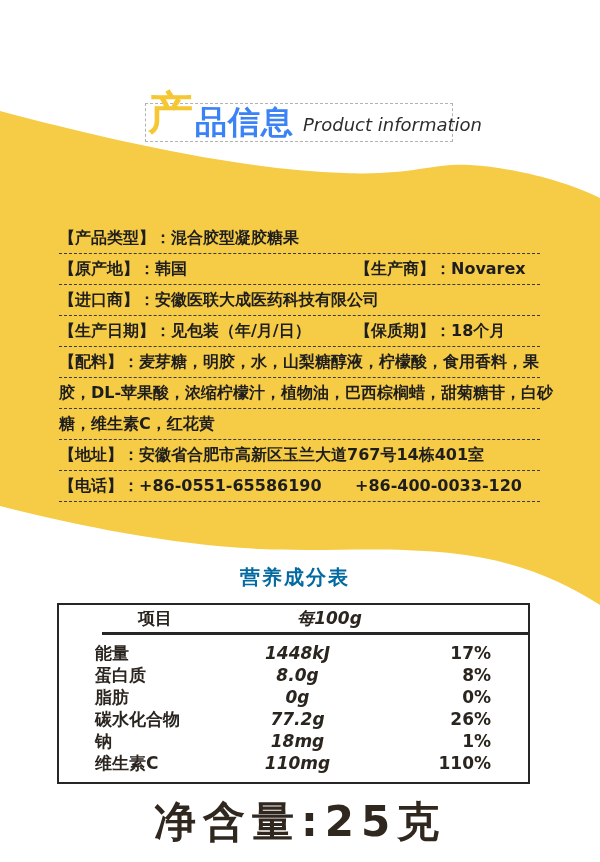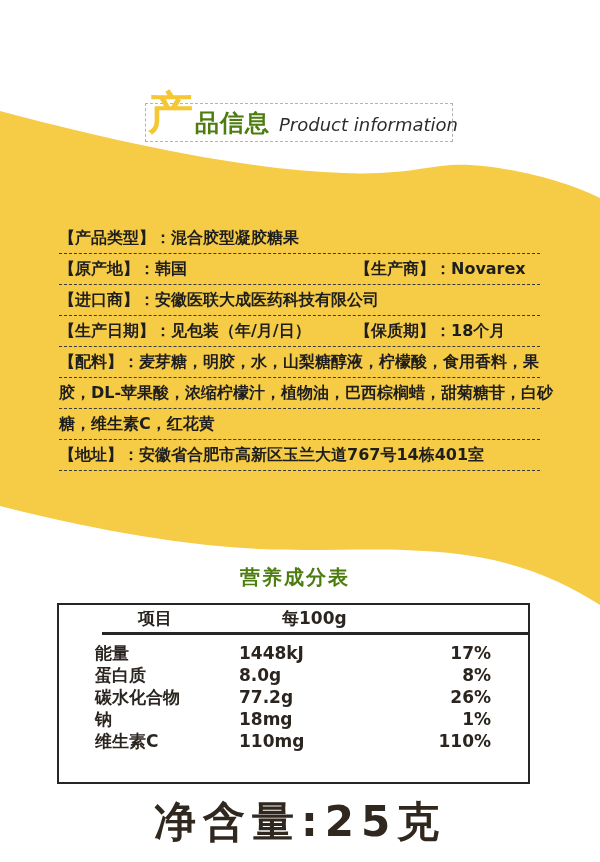--- a/index.html
+++ b/index.html
@@ -14,7 +14,7 @@
     border:1px dashed #b3b3b3;z-index:2;display:flex;align-items:center;box-sizing:border-box;}
   .accent-char{position:absolute;left:2px;top:-14px;font-size:45px;line-height:1;font-weight:bold;
     color:#f5c733;z-index:3;}
-  .title-rest{margin-left:49px;font-size:24px;font-weight:bold;color:#4d7c0f;letter-spacing:1px;white-space:nowrap;}
+  .title-rest{margin-left:49px;font-size:32px;font-weight:bold;color:#3b82f6;letter-spacing:1px;white-space:nowrap;}
   .subtitle{margin-left:9px;margin-top:3px;font-size:18px;color:#2d2d2d;white-space:nowrap;font-style:italic;}
 
   

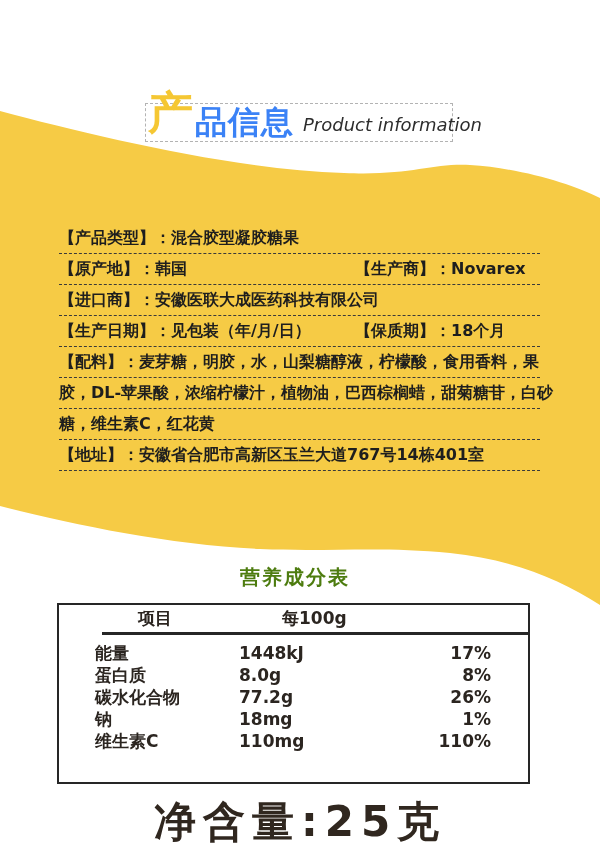--- a/index.html
+++ b/index.html
@@ -97,6 +97,12 @@
       <span class="seg-label">【地址】：</span><span class="seg-value">安徽省合肥市高新区玉兰大道767号14栋401室</span>
     </div>
 
+    <div class="info-row">
+      <span class="seg-label">【电话】：</span><span class="seg-value">+86-0551-65586190</span>
+      <span class="seg2">
+        <span class="seg-value">+86-400-0033-120</span>
+      </span>
+    </div>
 
   </div>
 

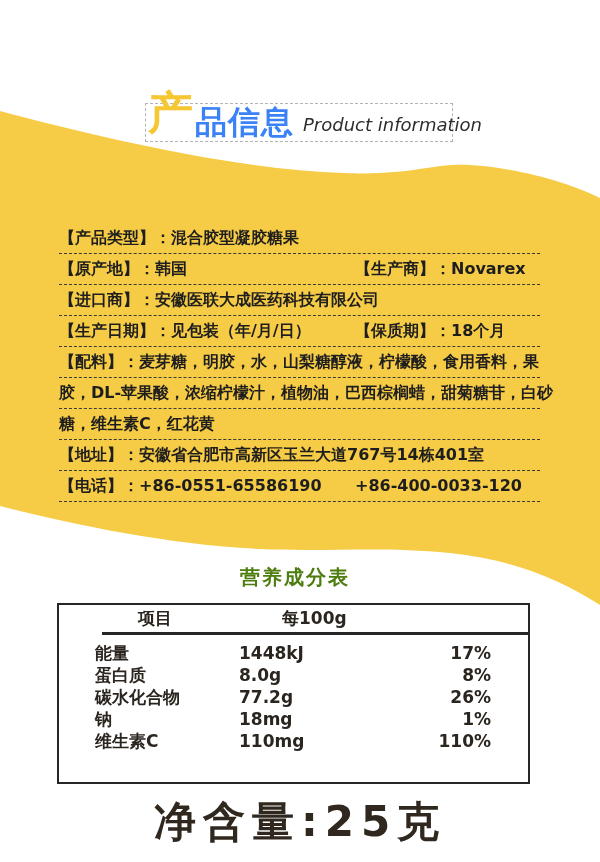--- a/index.html
+++ b/index.html
@@ -26,7 +26,7 @@
 
   
   .nutrition-title{position:absolute;left:0;top:564px;width:590px;text-align:center;font-size:20px;
-    font-weight:bold;color:#4d7c0f;letter-spacing:2px;z-index:1;}
+    font-weight:bold;color:#0369a1;letter-spacing:2px;z-index:1;}
   .ntable{position:absolute;left:57px;top:603px;width:473px;height:181px;border:2px solid #262626;
     background:#ffffff;box-sizing:border-box;z-index:1;color:#2b2520;}
   .thead{display:flex;align-items:center;height:27px;border-bottom:3px solid #262626;

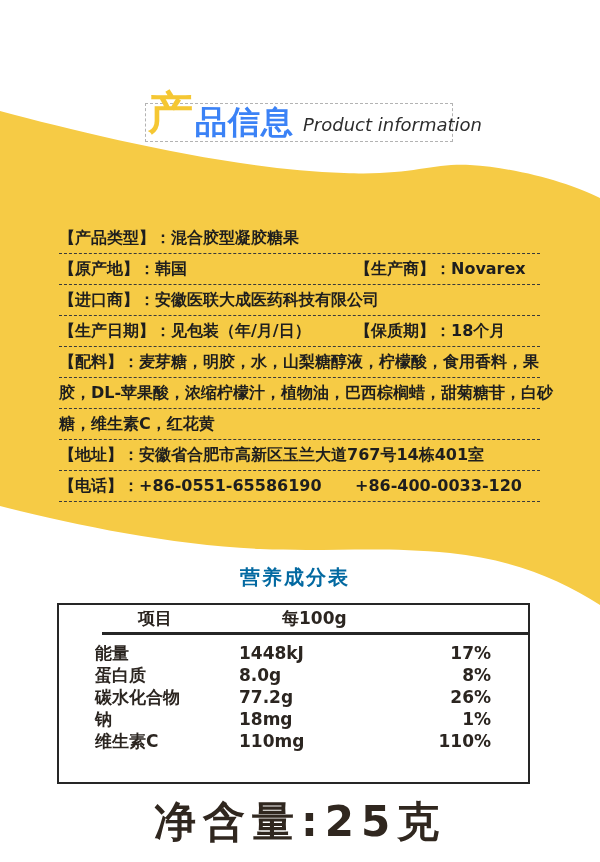--- a/index.html
+++ b/index.html
@@ -34,7 +34,7 @@
   .tbody{padding-top:7px;}
   .trow{display:flex;height:22px;line-height:22px;font-size:17px;font-weight:bold;}
   .c1{flex:0 0 180px;padding-left:36px;box-sizing:border-box;text-align:left;}
-  .c2{flex:0 0 95px;text-align:left;}
+  .c2{flex:0 0 95px;text-align:center;font-style:italic;}
   .c3{flex:1 1 auto;text-align:right;padding-right:37px;}
 
   

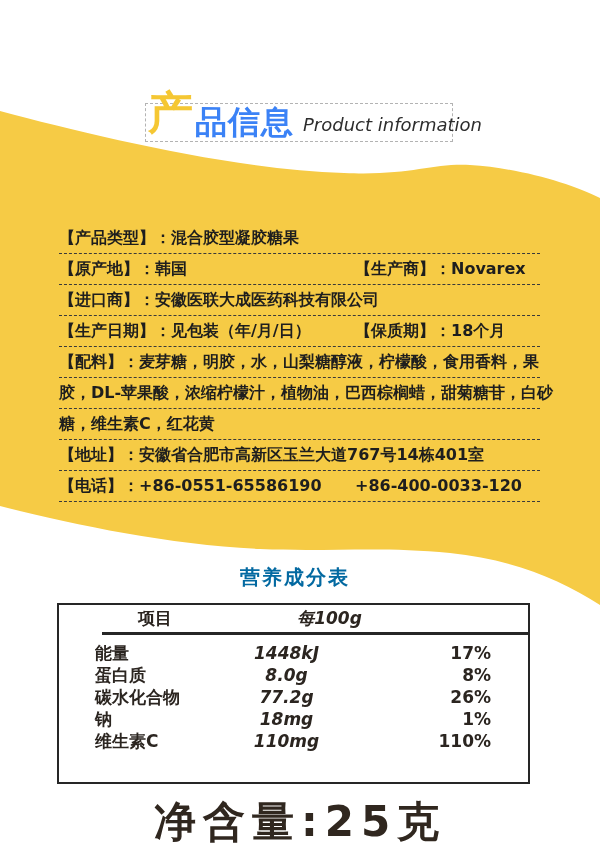--- a/index.html
+++ b/index.html
@@ -32,7 +32,7 @@
   .thead{display:flex;align-items:center;height:27px;border-bottom:3px solid #262626;
     font-size:17px;font-weight:bold;margin-left:43px;}
   .tbody{padding-top:7px;}
-  .trow{display:flex;height:22px;line-height:22px;font-size:17px;font-weight:bold;}
+  .trow{display:flex;height:22px;line-height:22px;font-size:17px;font-weight:bold;gap:11px;}
   .c1{flex:0 0 180px;padding-left:36px;box-sizing:border-box;text-align:left;}
   .c2{flex:0 0 95px;text-align:center;font-style:italic;}
   .c3{flex:1 1 auto;text-align:right;padding-right:37px;}

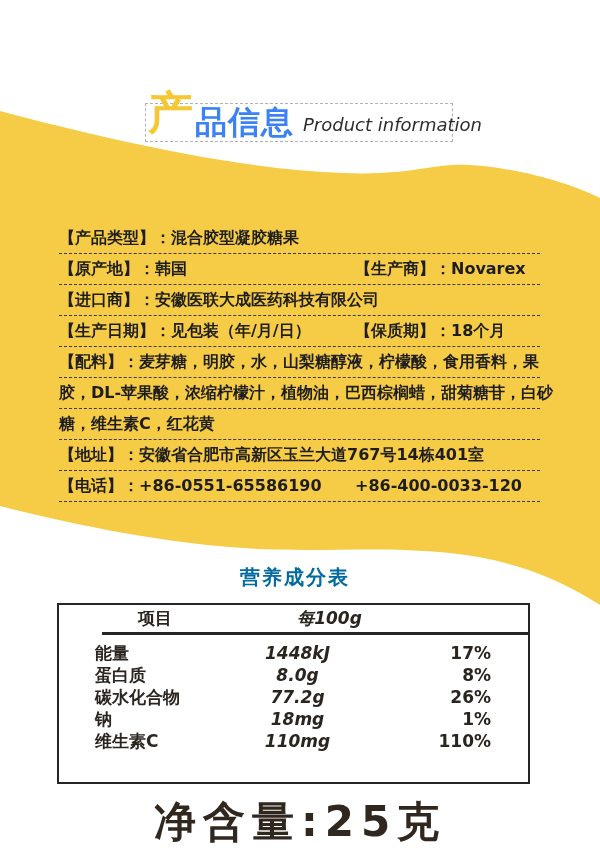--- a/index.html
+++ b/index.html
@@ -125,6 +125,11 @@
         <span class="c3">8%</span>
       </div>
       <div class="trow">
+        <span class="c1">脂肪</span>
+        <span class="c2">0g</span>
+        <span class="c3">0%</span>
+      </div>
+      <div class="trow">
         <span class="c1">碳水化合物</span>
         <span class="c2">77.2g</span>
         <span class="c3">26%</span>

